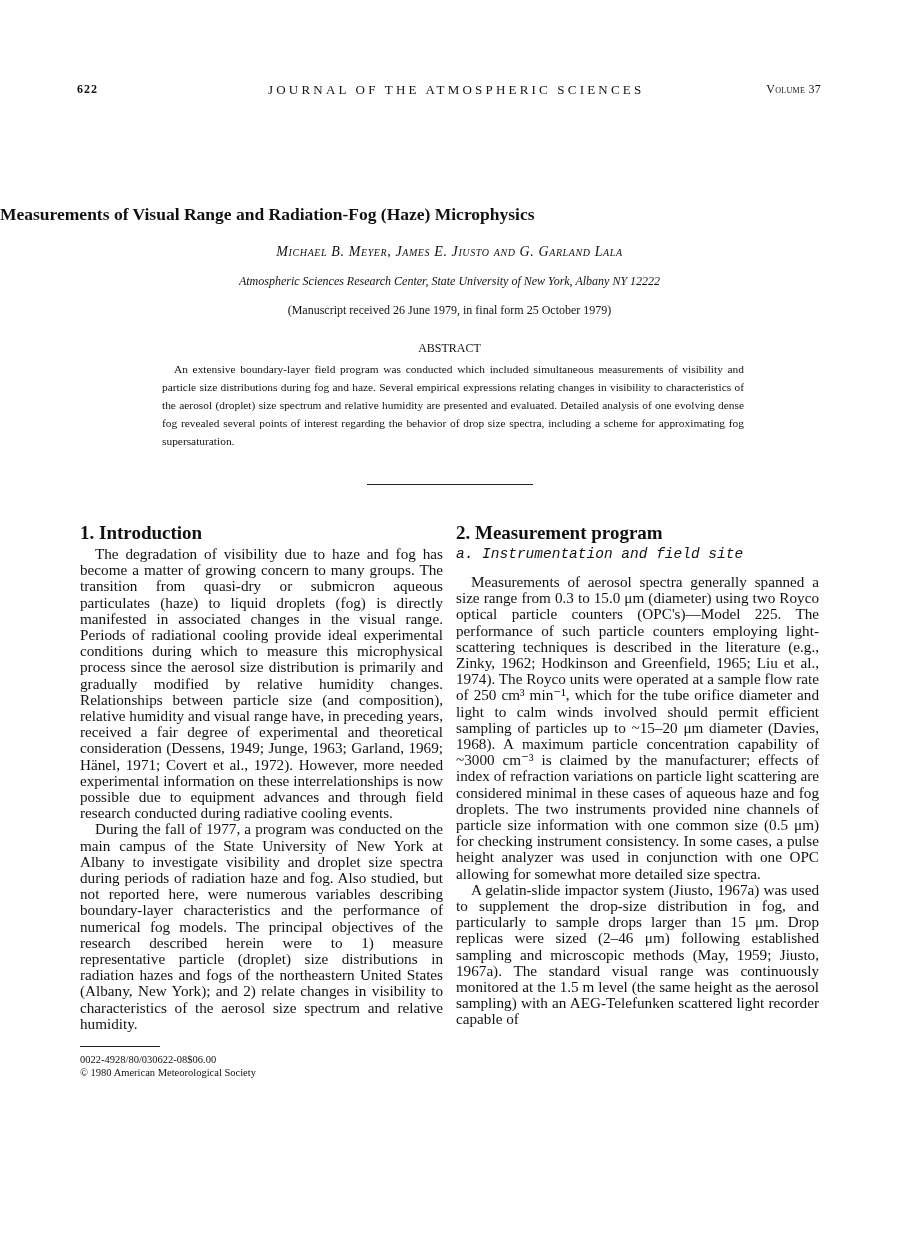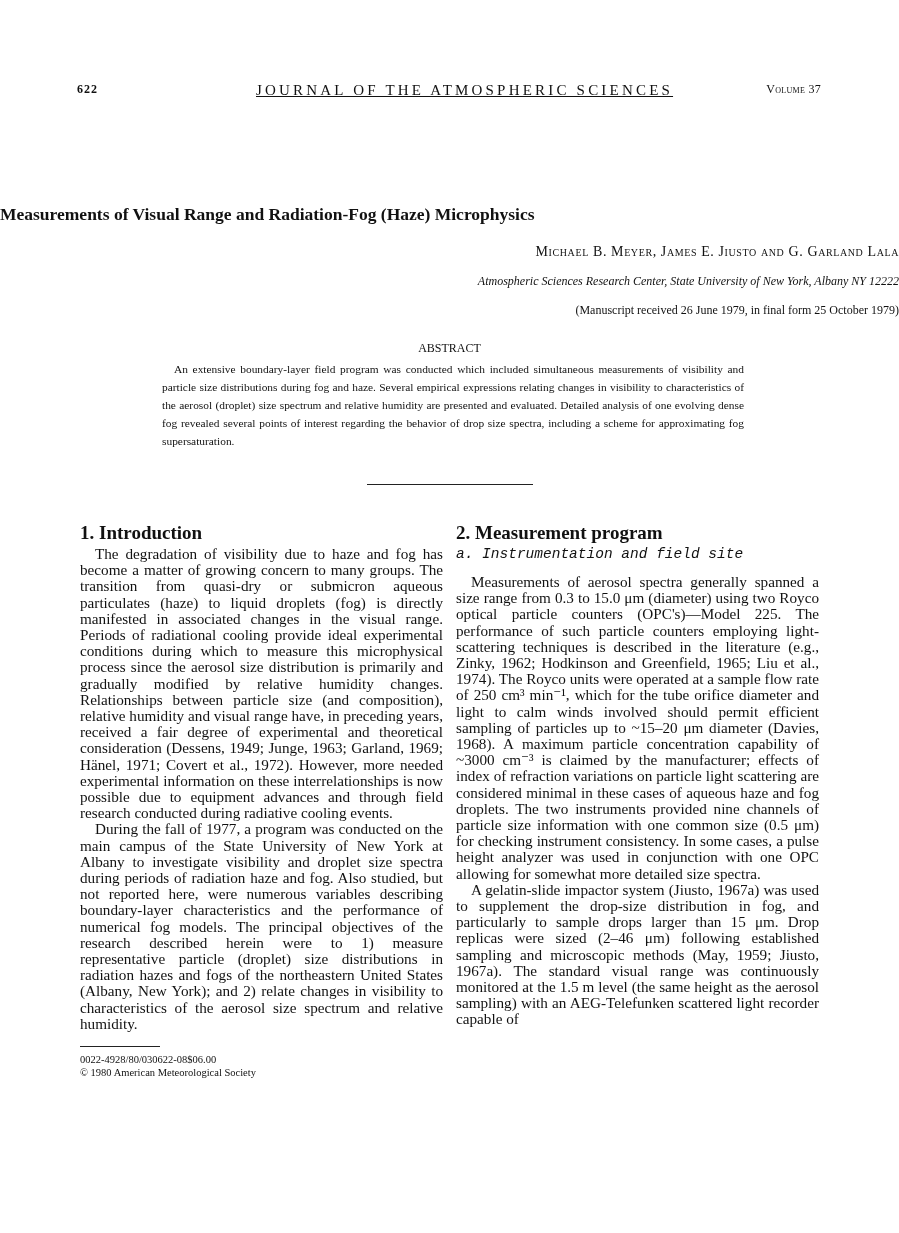--- a/index.html
+++ b/index.html
@@ -7,7 +7,7 @@
          font-family: "Liberation Serif", "DejaVu Serif", serif; color: #111; }
   .running-head { position: absolute; top: 82px; left: 0; width: 899px; height: 20px; padding-left: 8px; }
   .rh-page { position: absolute; left: 77px; top: 0; font-size: 12px; letter-spacing: 1px; font-weight: bold; }
-  .rh-journal { position: absolute; left: 256px; top: 0; font-size: 15px; letter-spacing: 3.2px; text-decoration: underline; }
+  .rh-journal { position: absolute; left: 268px; top: 0; font-size: 13px; letter-spacing: 3.2px; }
   .rh-volume { position: absolute; right: 86px; top: 0; font-size: 12px; font-variant: small-caps; letter-spacing: 0.3px; }
   .title { position: absolute; top: 204px; left: 0; width: 899px; text-align: left;
            font-size: 17.5px; font-weight: bold; }

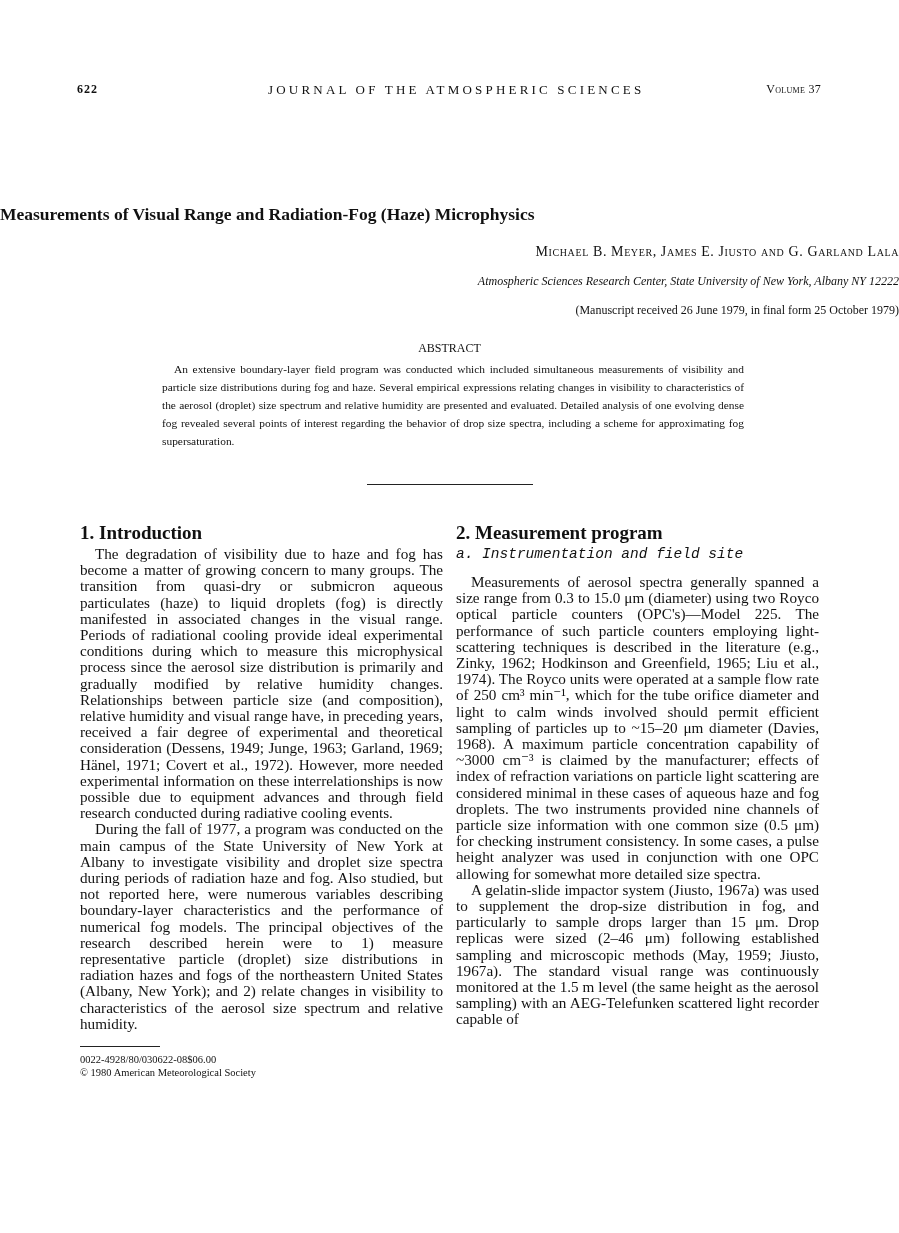--- a/index.html
+++ b/index.html
@@ -11,8 +11,8 @@
   .rh-volume { position: absolute; right: 86px; top: 0; font-size: 12px; font-variant: small-caps; letter-spacing: 0.3px; }
   .title { position: absolute; top: 204px; left: 0; width: 899px; text-align: left;
            font-size: 17.5px; font-weight: bold; }
-  .authors { position: absolute; top: 244px; left: 0; width: 899px; text-align: right;
-             font-size: 14px; font-variant: small-caps; letter-spacing: 0.6px; }
+  .authors { position: absolute; top: 244px; left: 0; width: 899px; text-align: center;
+             font-size: 14px; font-variant: small-caps; letter-spacing: 0.6px; font-style: italic; }
   .affiliation { position: absolute; top: 274px; left: 0; width: 899px; text-align: right;
                  font-size: 12px; font-style: italic; }
   .manuscript { position: absolute; top: 303px; left: 0; width: 899px; text-align: right; font-size: 12px; }

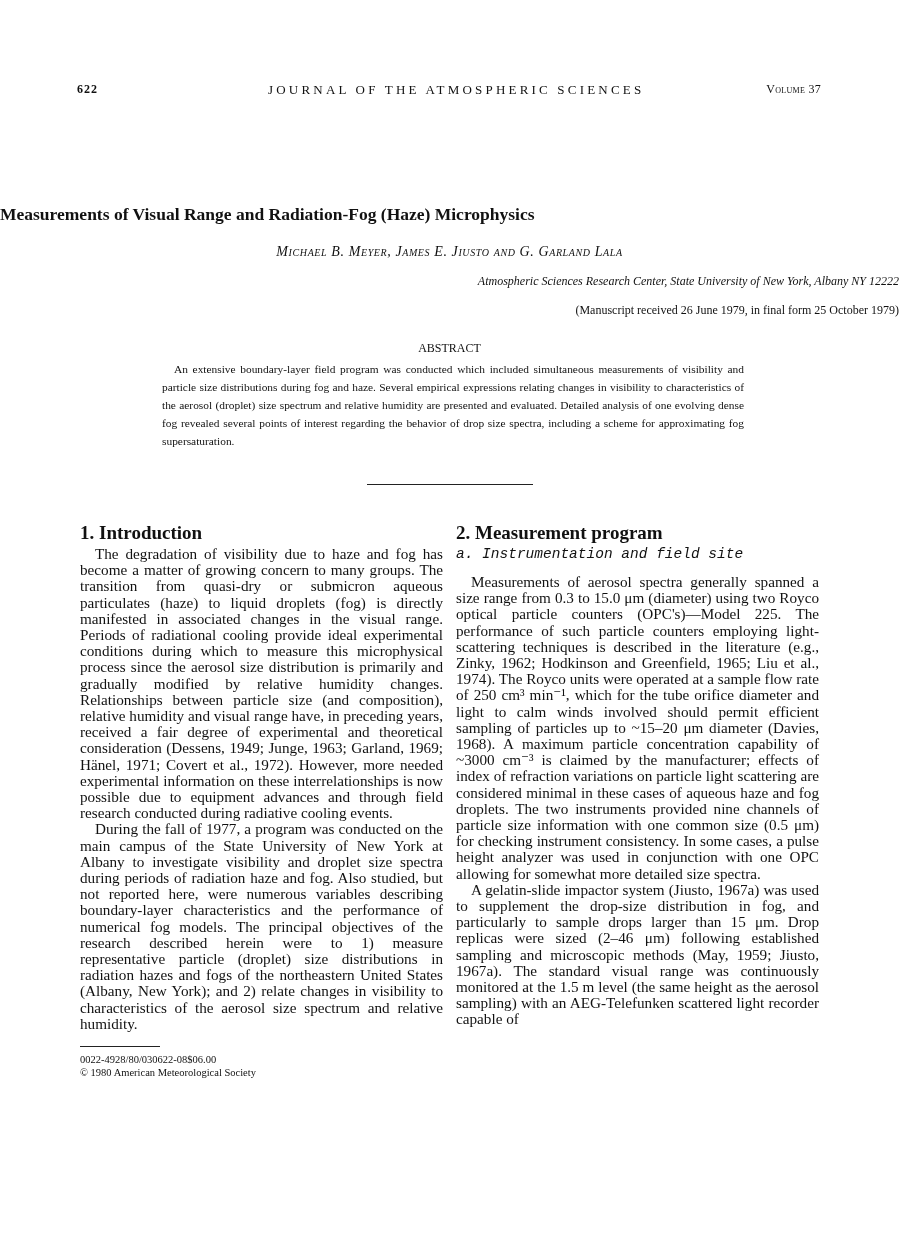--- a/index.html
+++ b/index.html
@@ -13,7 +13,7 @@
            font-size: 17.5px; font-weight: bold; }
   .authors { position: absolute; top: 244px; left: 0; width: 899px; text-align: center;
              font-size: 14px; font-variant: small-caps; letter-spacing: 0.6px; font-style: italic; }
-  .affiliation { position: absolute; top: 274px; left: 0; width: 899px; text-align: right;
+  .affiliation { position: absolute; top: 274px; left: 0; width: 899px; text-align: center;
                  font-size: 12px; font-style: italic; }
   .manuscript { position: absolute; top: 303px; left: 0; width: 899px; text-align: right; font-size: 12px; }
   .abstract-heading { position: absolute; top: 341px; left: 0; width: 899px; text-align: center; font-size: 12px; font-family: Liberation Serif, serif; }

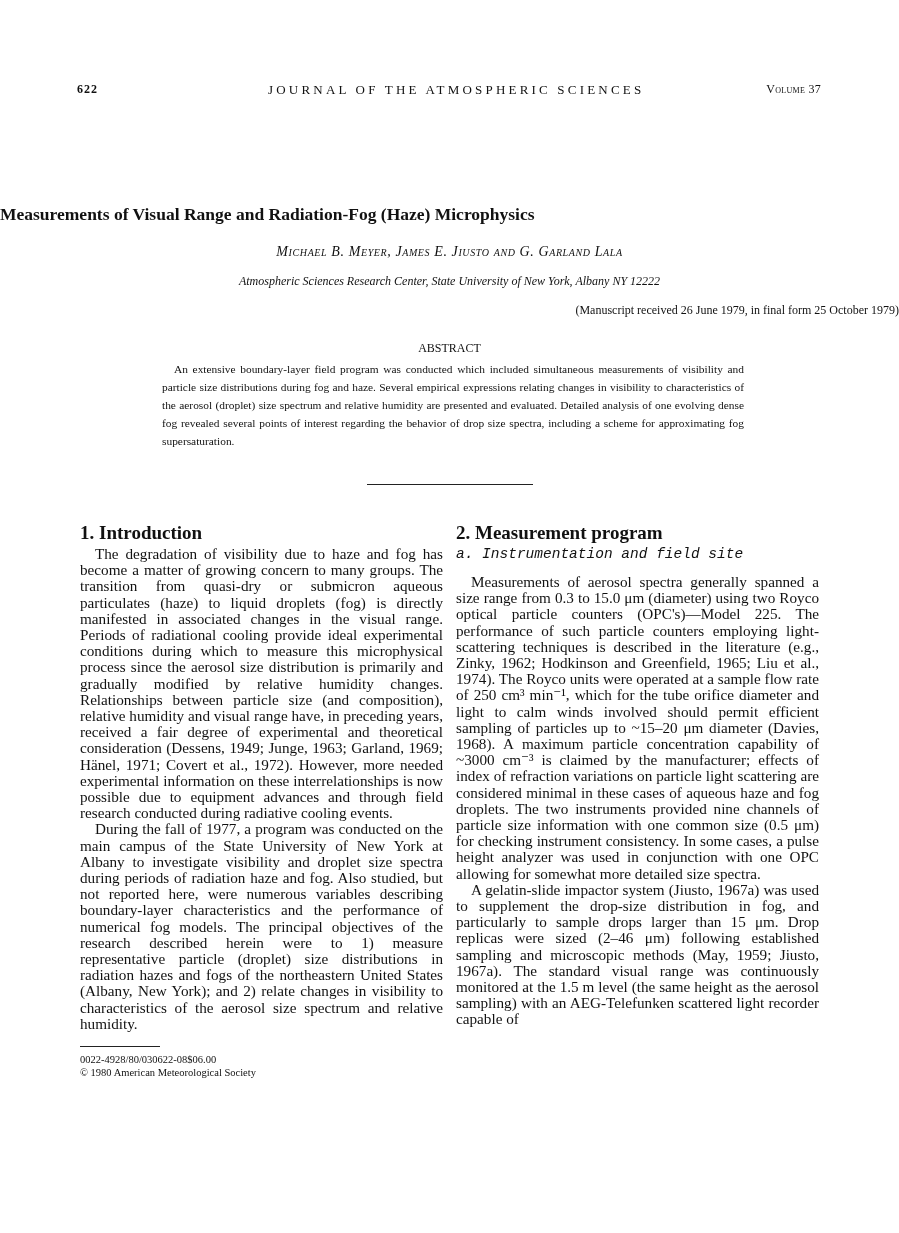--- a/index.html
+++ b/index.html
@@ -15,7 +15,7 @@
              font-size: 14px; font-variant: small-caps; letter-spacing: 0.6px; font-style: italic; }
   .affiliation { position: absolute; top: 274px; left: 0; width: 899px; text-align: center;
                  font-size: 12px; font-style: italic; }
-  .manuscript { position: absolute; top: 303px; left: 0; width: 899px; text-align: right; font-size: 12px; }
+  .manuscript { position: absolute; top: 303px; left: 0; width: 899px; text-align: center; font-size: 12px; }
   .abstract-heading { position: absolute; top: 341px; left: 0; width: 899px; text-align: center; font-size: 12px; font-family: Liberation Serif, serif; }
   .abstract-body { position: absolute; top: 360px; left: 162px; width: 582px; font-size: 11.4px;
                    line-height: 18px; text-align: justify; text-indent: 12px; }

